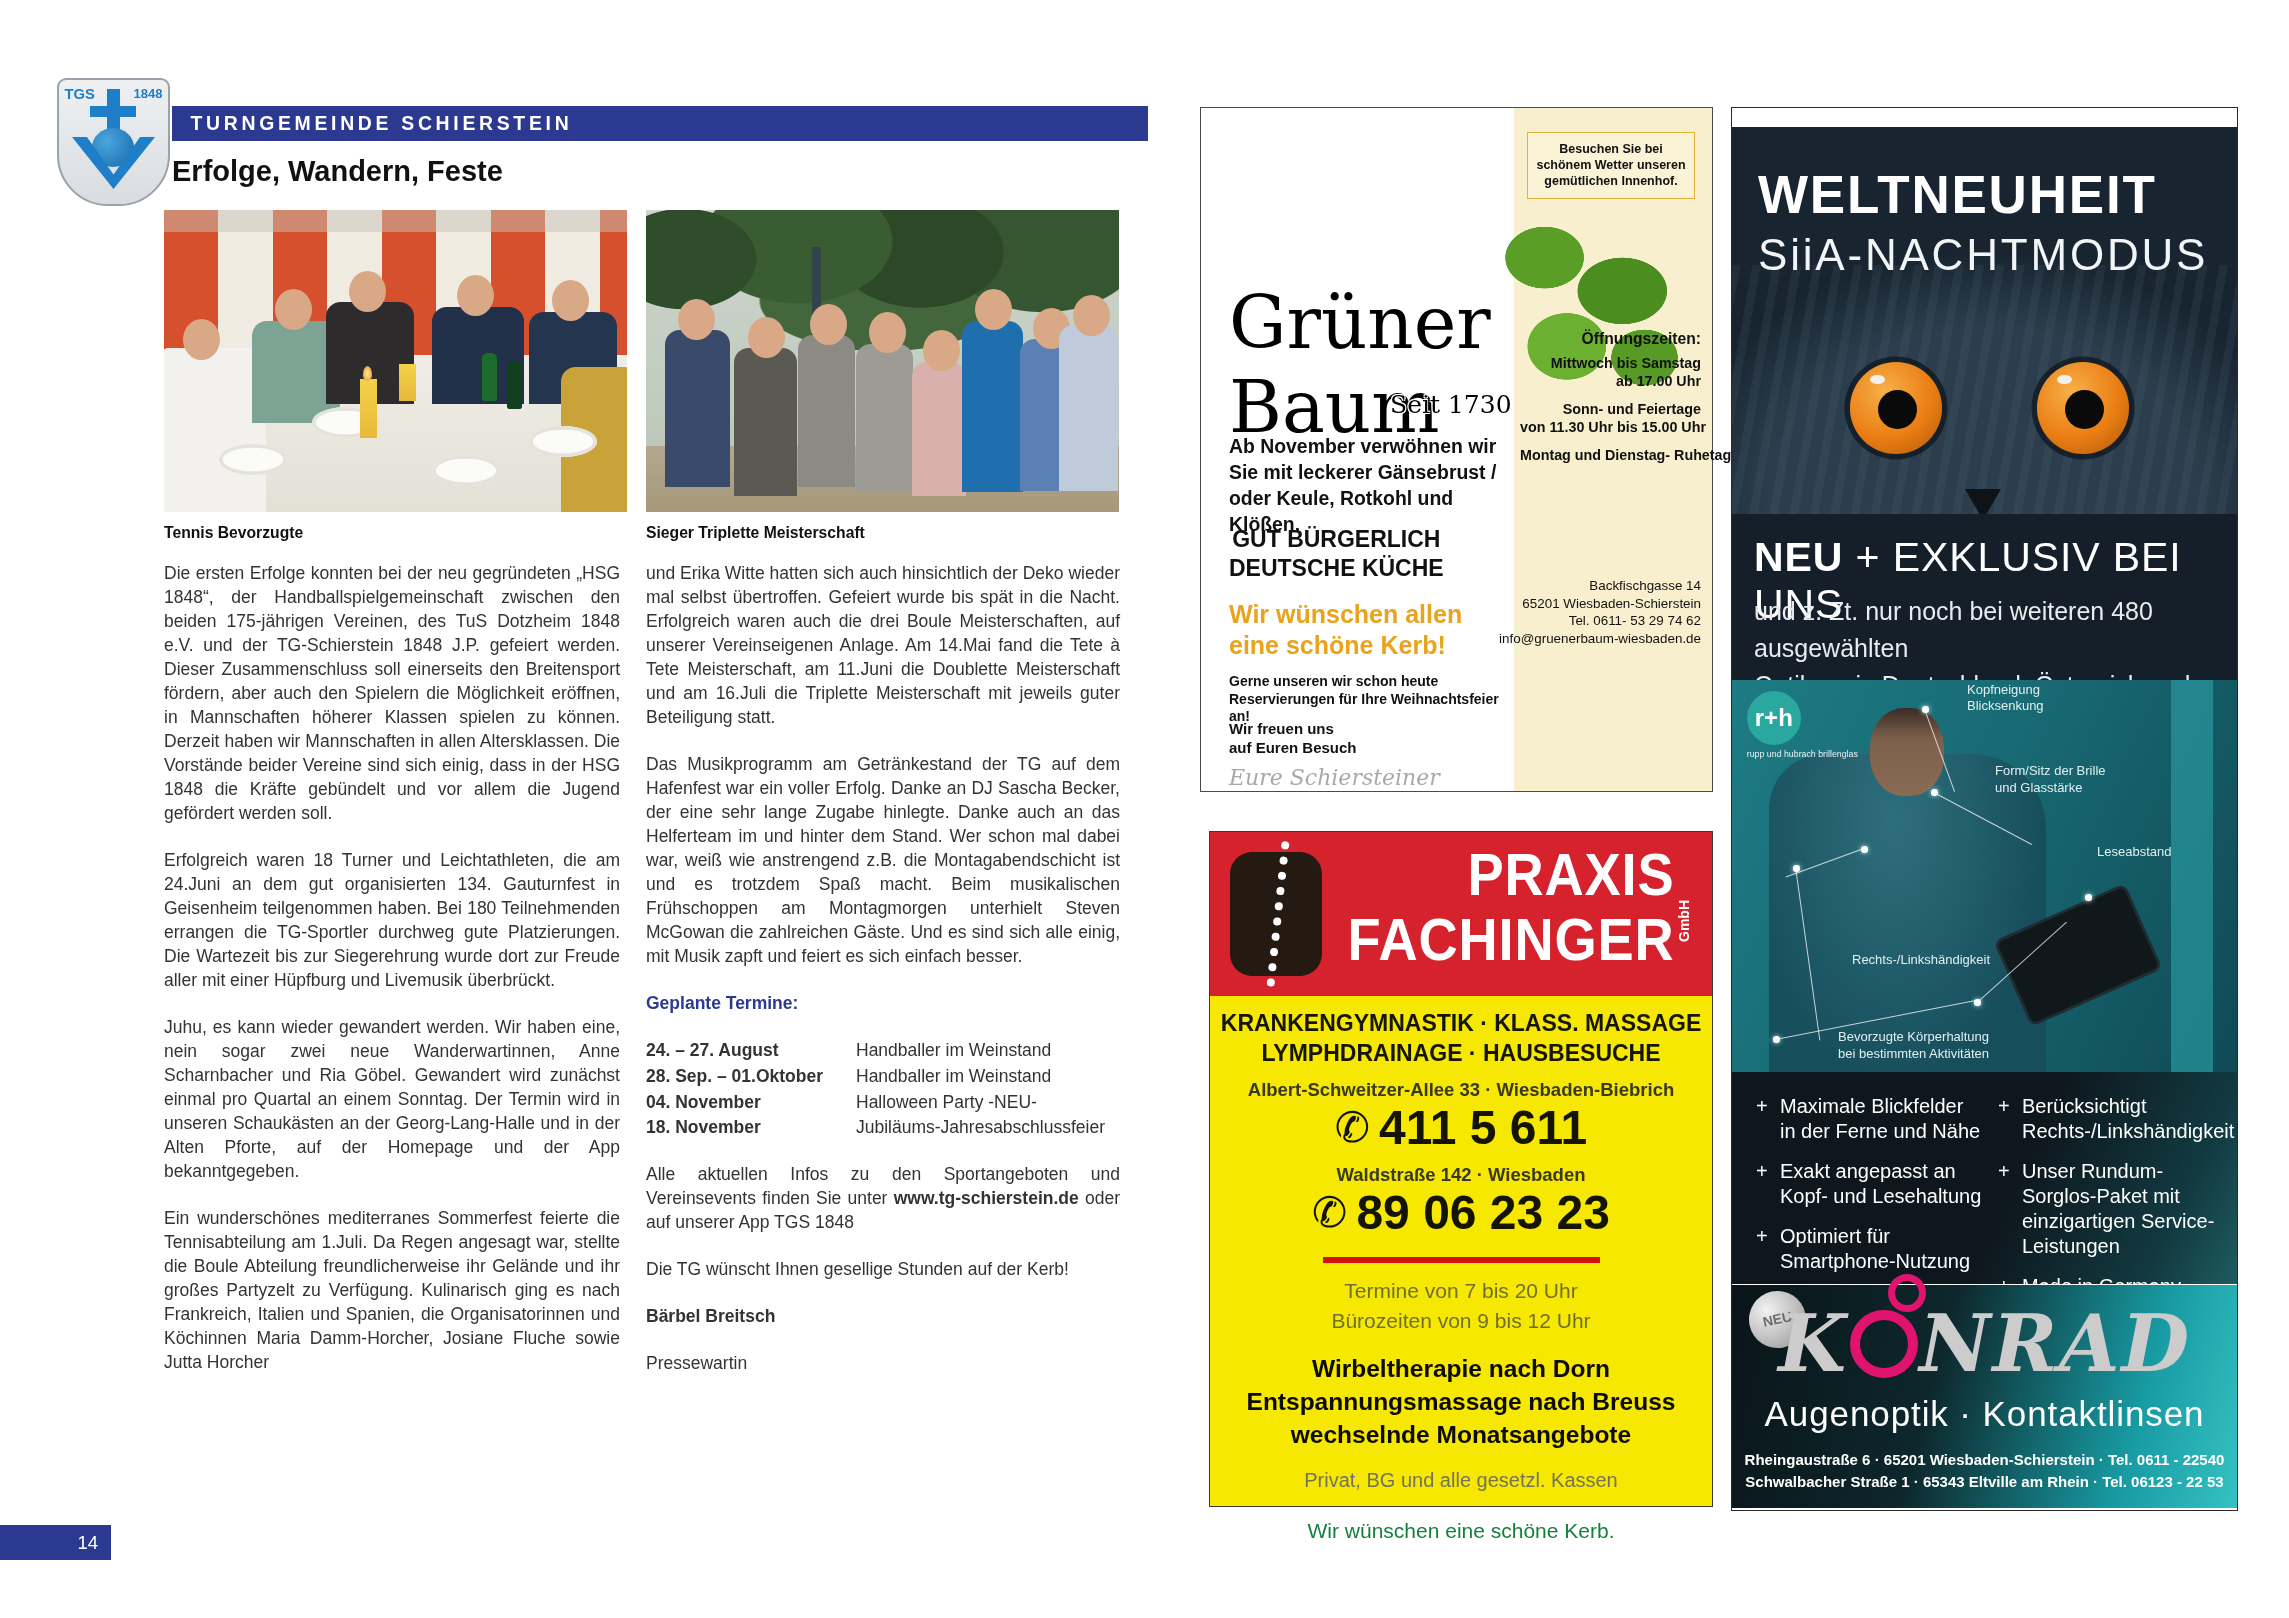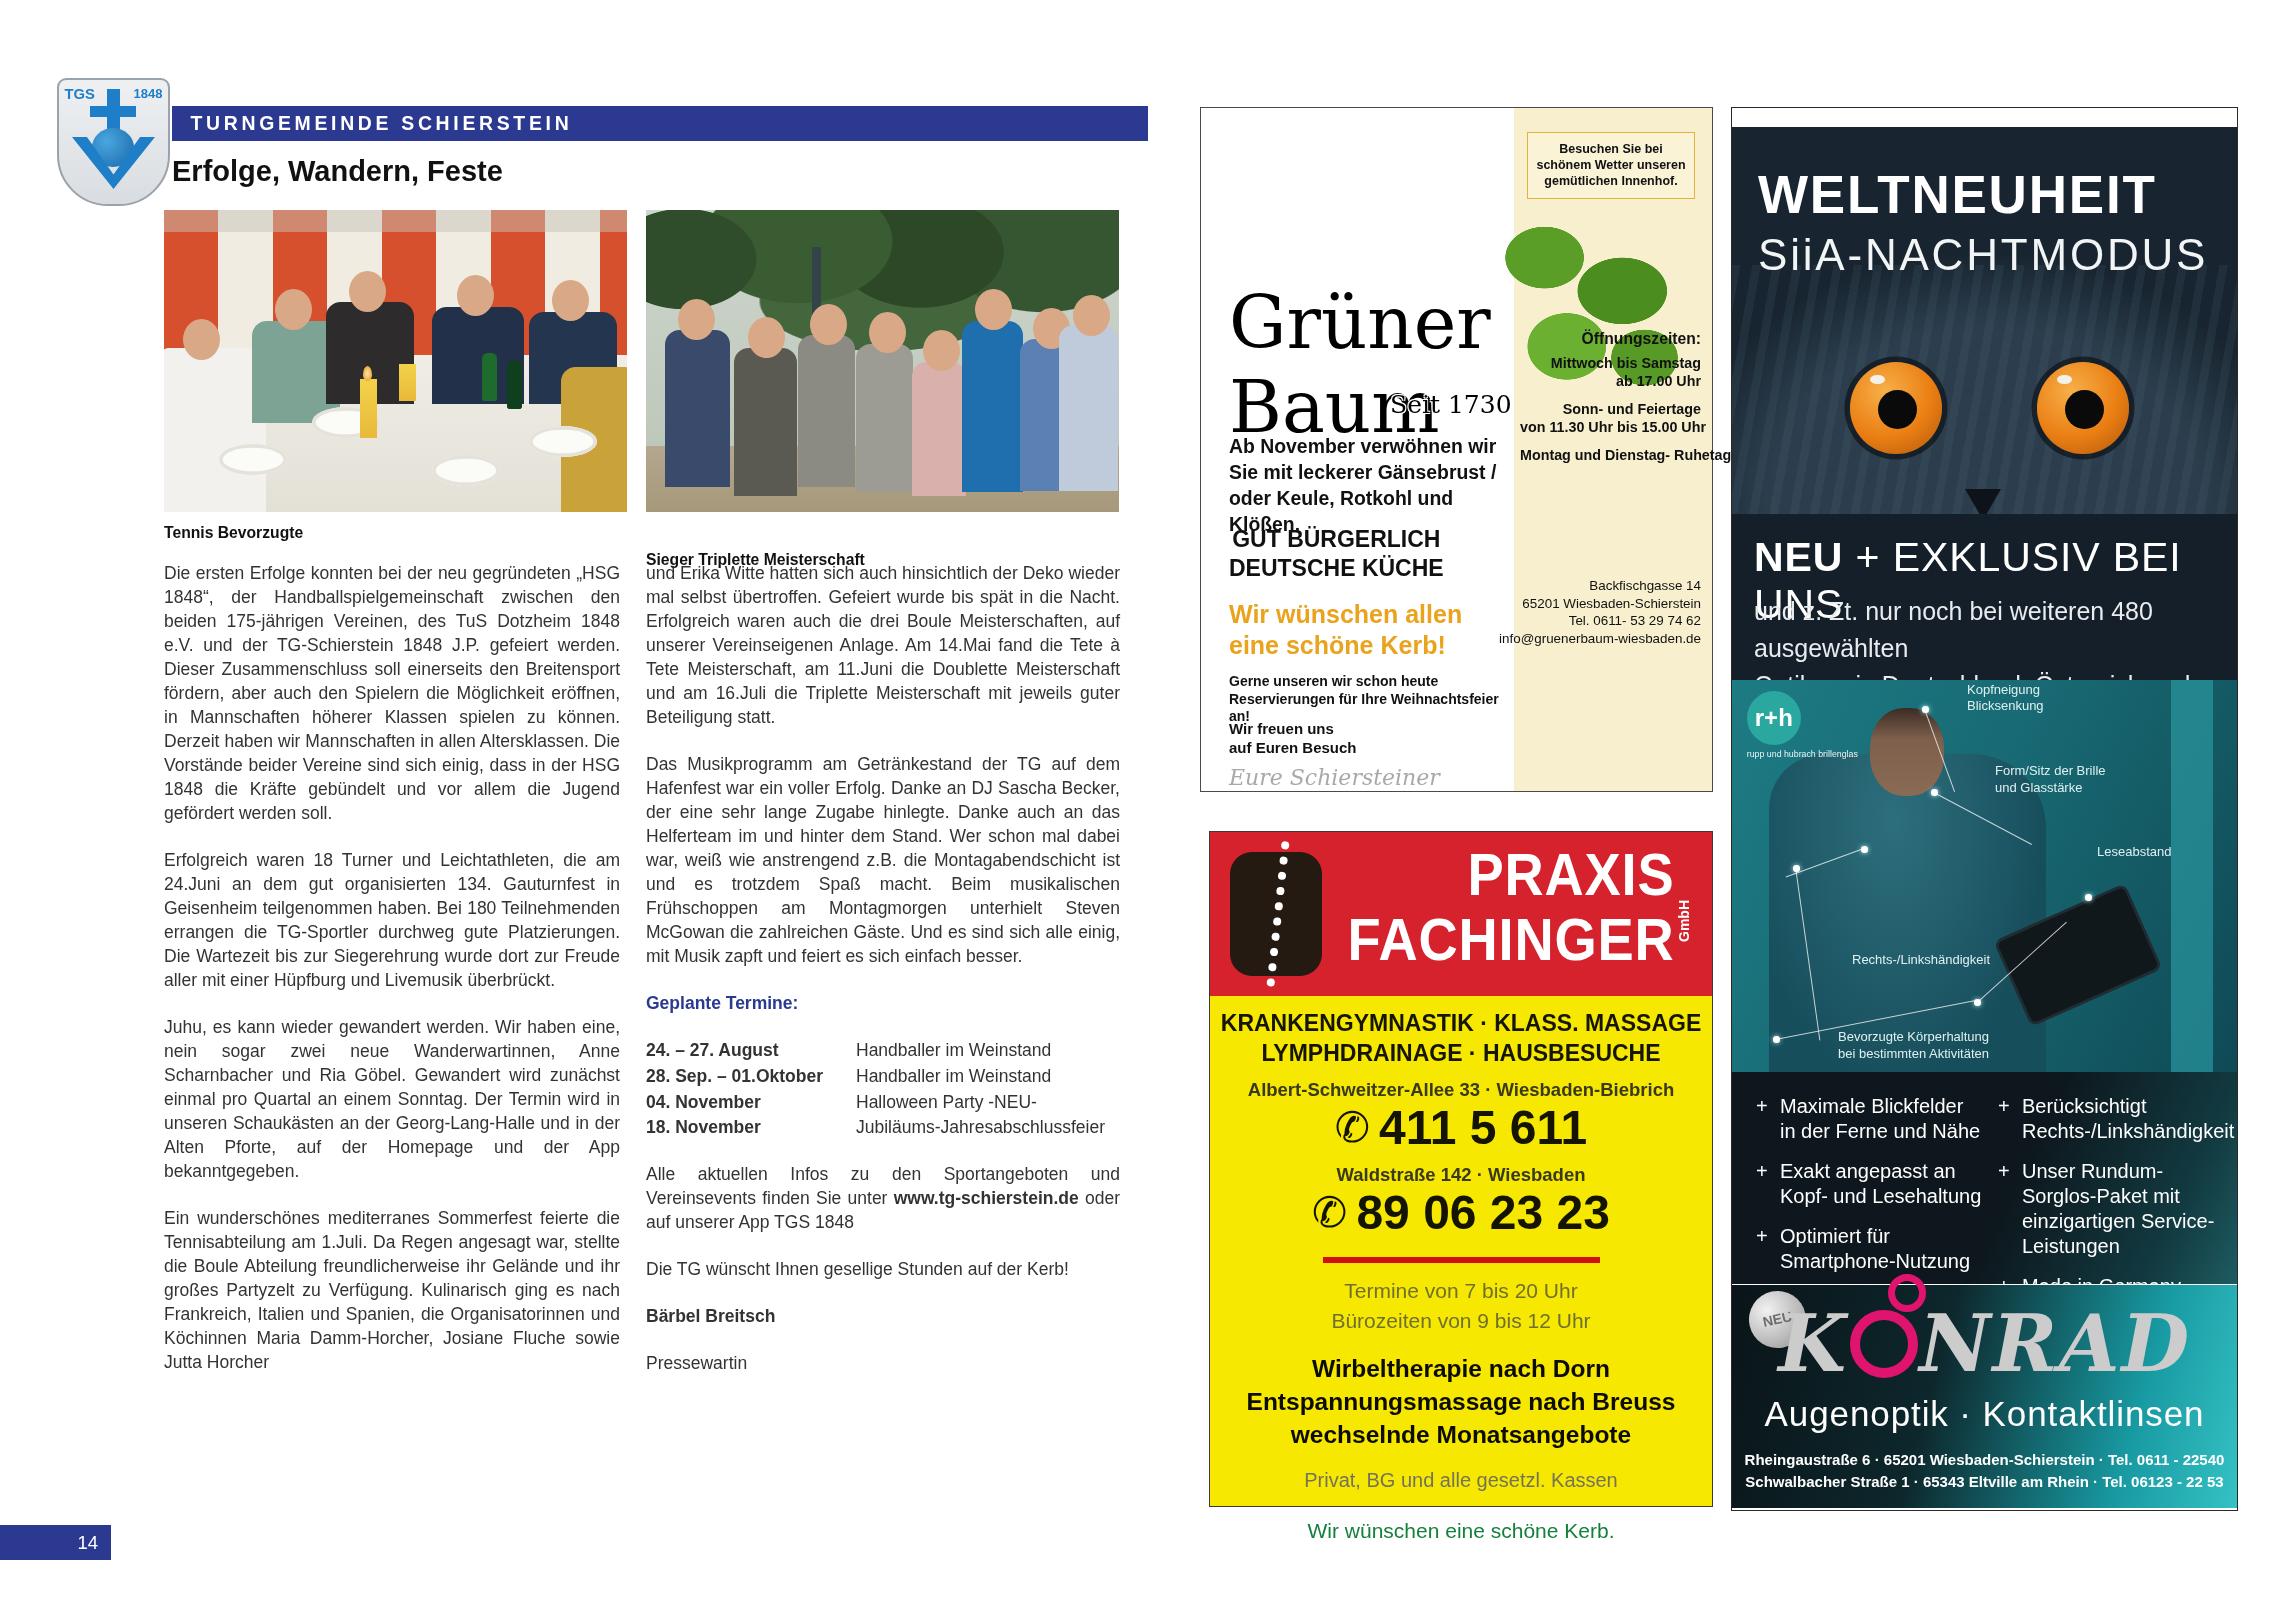--- a/index.html
+++ b/index.html
@@ -253,7 +253,7 @@
     <div class="head" style="left:427px;top:85px;"></div>
   </div>
   <div class="photo-caption" style="left:164px;">Tennis Bevorzugte</div>
-  <div class="photo-caption" style="left:646px;margin-top:27px;">Sieger Triplette Meisterschaft</div>
+  <div class="photo-caption" style="left:646px;">Sieger Triplette Meisterschaft</div>
 
   <div class="col" style="left:164px;">
     <p>Die ersten Erfolge konnten bei der neu gegründeten „HSG 1848“, der Handballspielgemeinschaft zwischen den beiden 175-jährigen Vereinen, des TuS Dotzheim 1848 e.V. und der TG-Schierstein 1848 J.P. gefeiert werden. Dieser Zusammenschluss soll einerseits den Breitensport fördern, aber auch den Spielern die Möglichkeit eröffnen, in Mannschaften höherer Klassen spielen zu können. Derzeit haben wir Mannschaften in allen Altersklassen. Die Vorstände beider Vereine sind sich einig, dass in der HSG 1848 die Kräfte gebündelt und vor allem die Jugend gefördert werden soll.</p>

